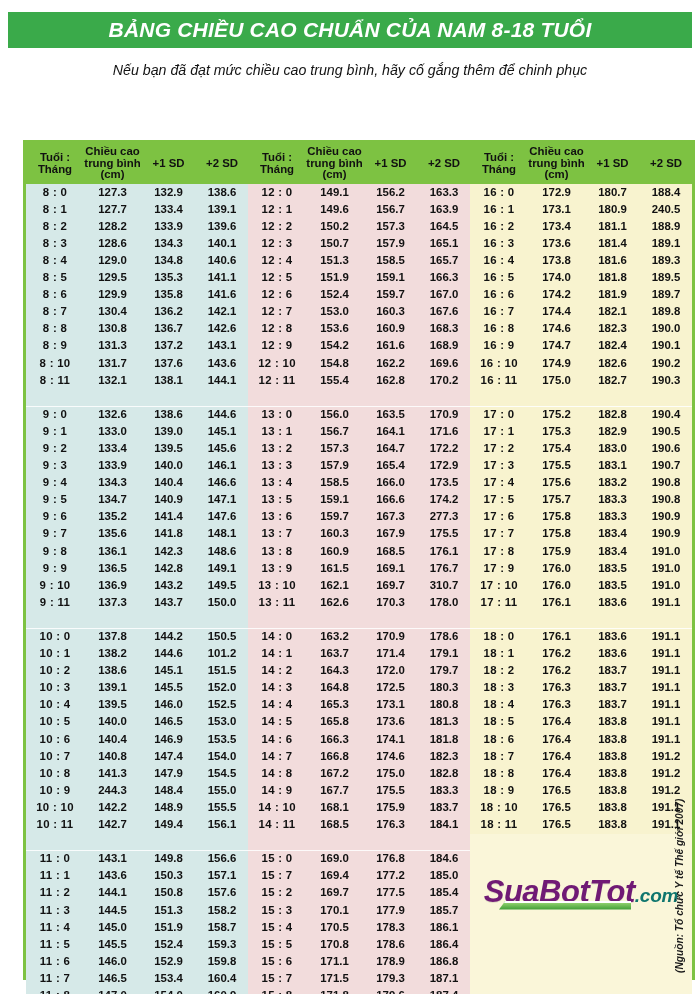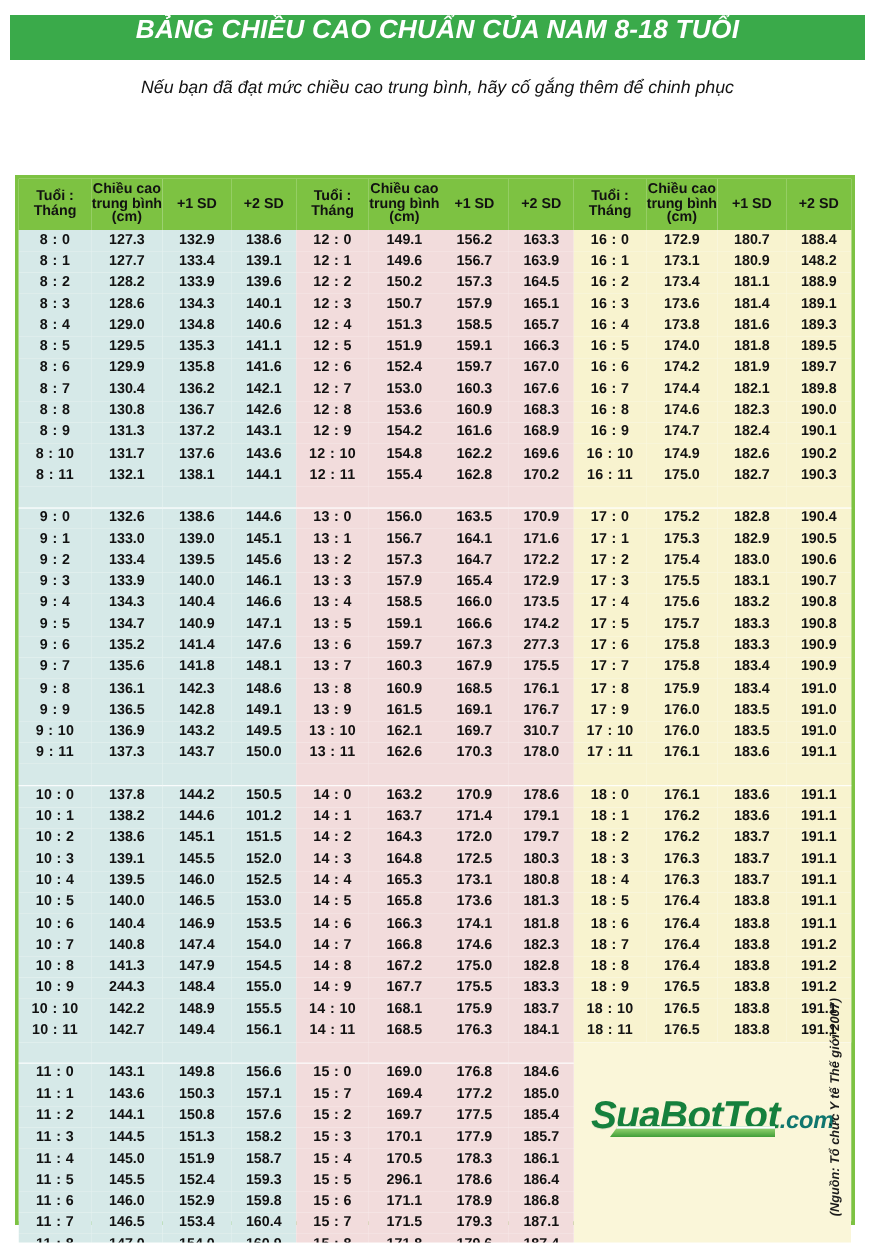--- a/index.html
+++ b/index.html
@@ -15,7 +15,7 @@
   .titlebar{
     position:absolute; left:8px; top:12px; width:684px; height:36px;
     background:#3aaa4a;
-    display:flex; justify-content:center;
+    display:flex; align-items:center; justify-content:center;
   }
   .titlebar .title{
     color:#ffffff;

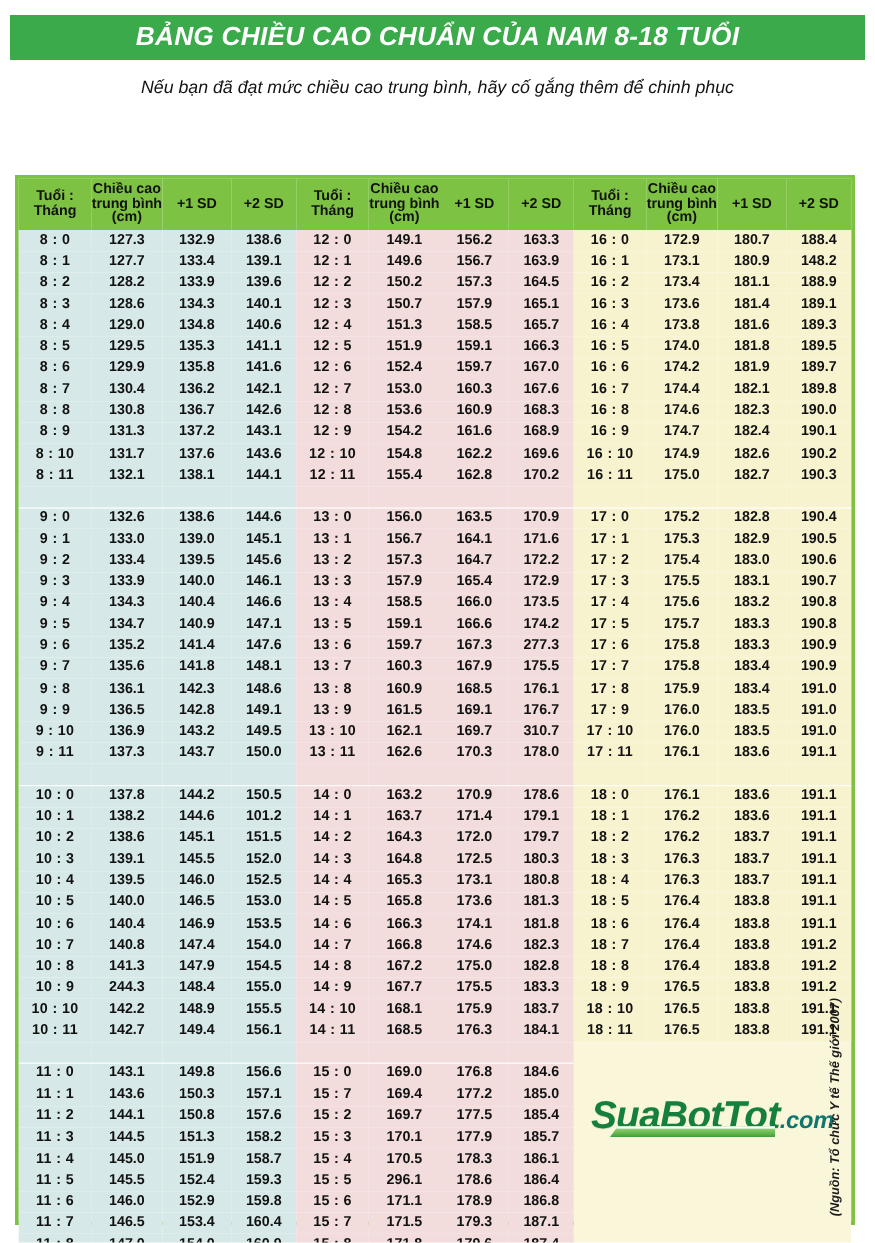--- a/index.html
+++ b/index.html
@@ -41,7 +41,7 @@
 
   
   .tablewrap{
-    position:absolute; left:12px; top:140px; width:672px; height:840px;
+    position:absolute; left:23px; top:140px; width:672px; height:840px;
     border:3px solid #7dc242;
     background:#ffffff;
   }

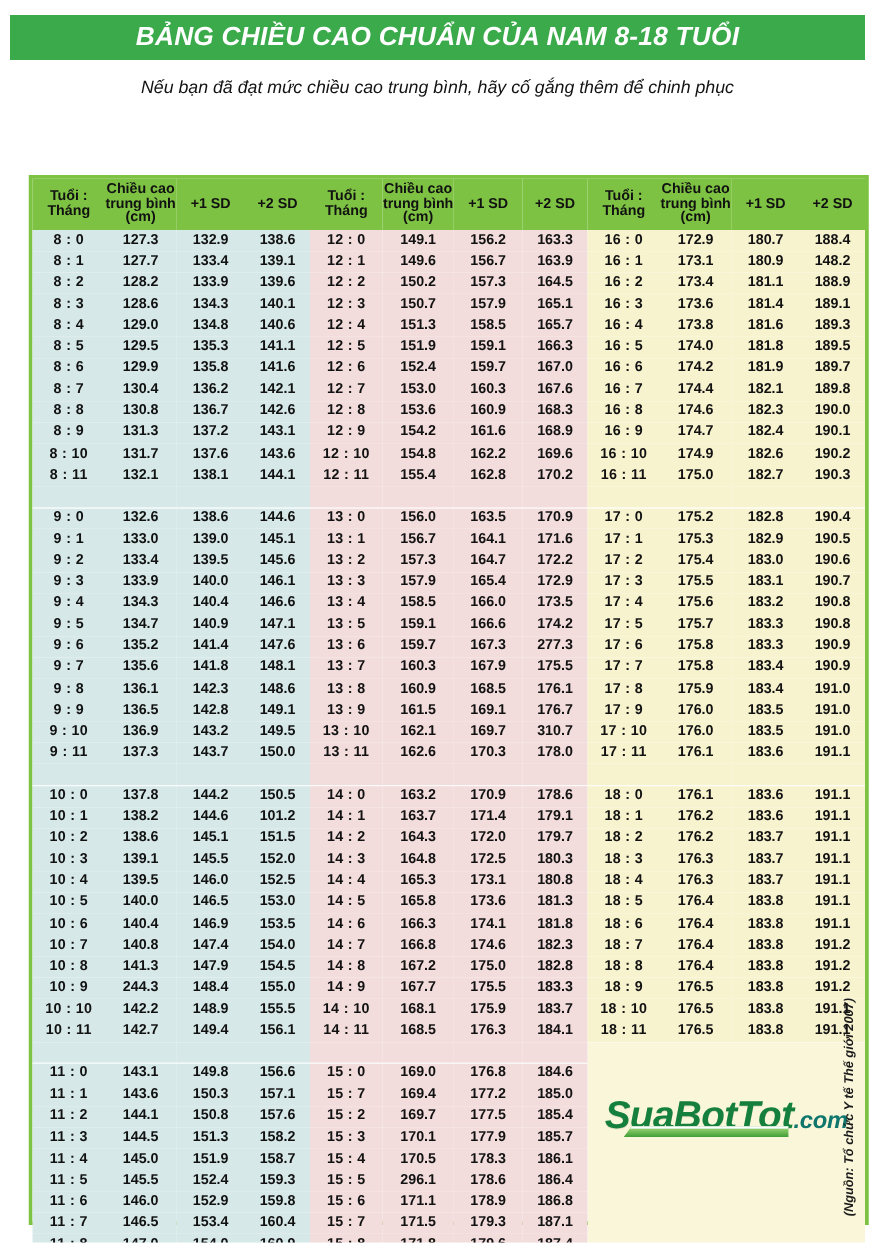--- a/index.html
+++ b/index.html
@@ -232,7 +232,7 @@
             <td class="blk-c age">16 : 1</td>
             <td class="blk-c">173.1</td>
             <td class="blk-c">180.9</td>
-            <td class="blk-c">148.2</td>
+            <td class="blk-c">240.5</td>
           </tr>
           <tr>
             <td class="blk-a age">8 : 2</td>

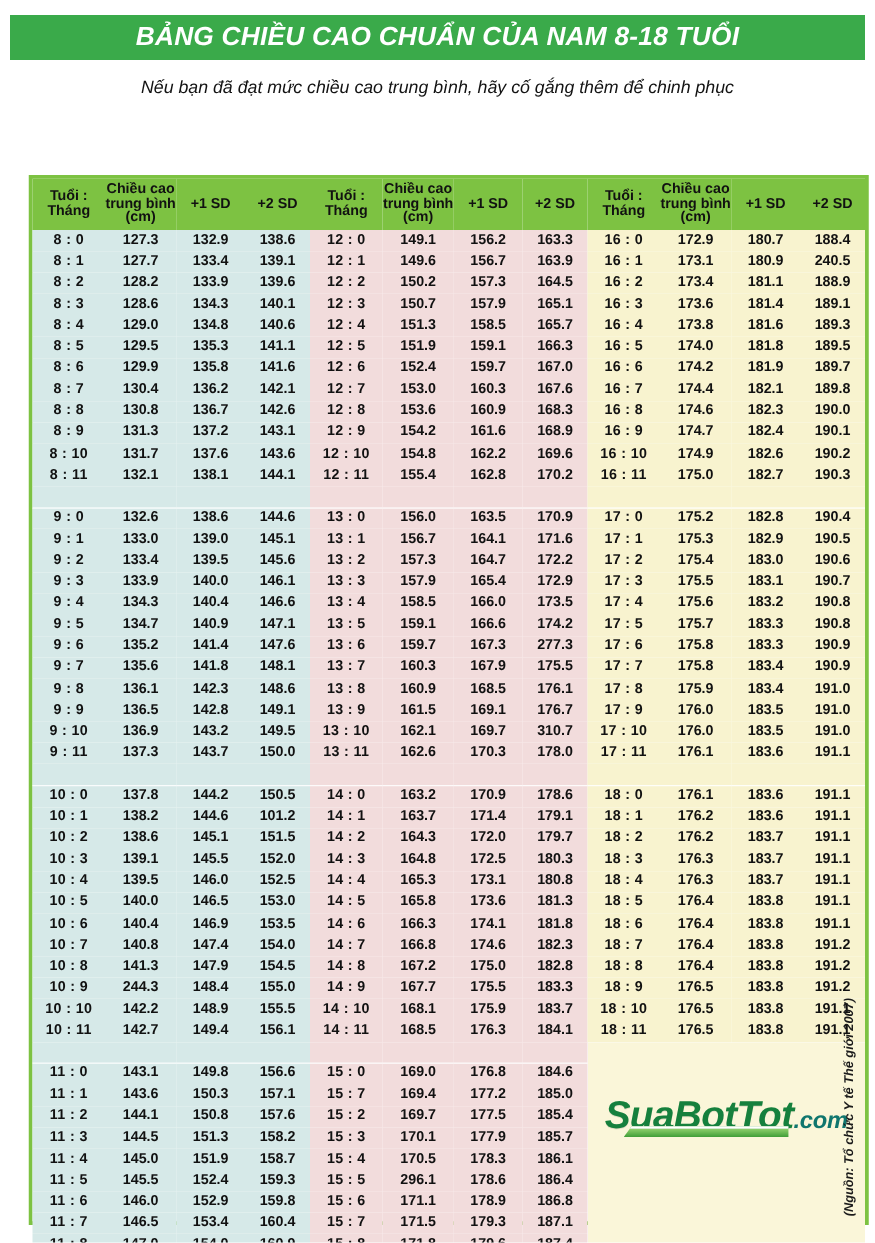--- a/index.html
+++ b/index.html
@@ -115,7 +115,7 @@
   }
   .logo .lg1{
     font-size:31px; font-weight:bold; font-style:italic;
-    color:#15803d; letter-spacing:-.5px;
+    color:#701a75; letter-spacing:-.5px;
     text-shadow:0 1px 0 rgba(0,0,0,.10);
   }
   .logo .lg2{

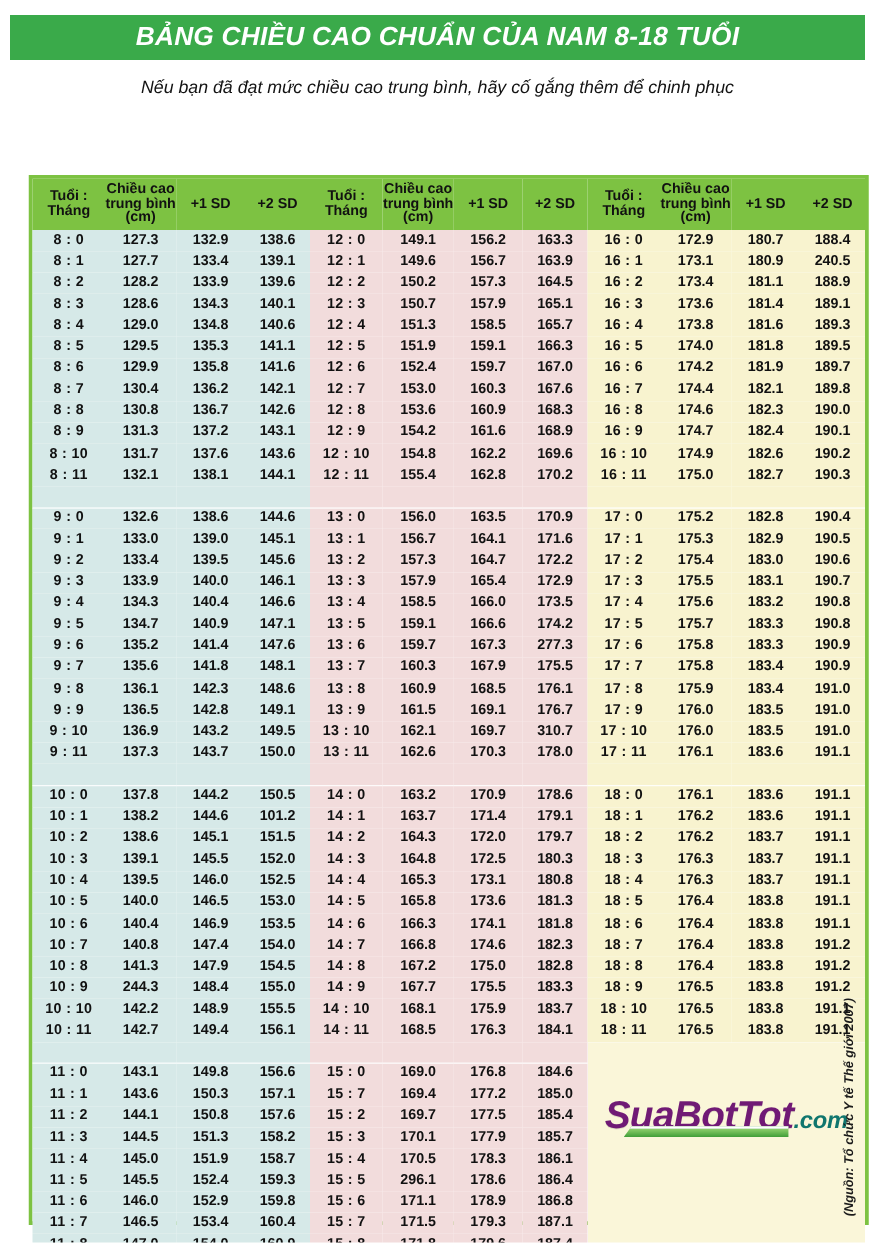--- a/index.html
+++ b/index.html
@@ -807,7 +807,7 @@
             <td class="blk-a">152.4</td>
             <td class="blk-a sep">159.3</td>
             <td class="blk-b age">15 : 5</td>
-            <td class="blk-b">296.1</td>
+            <td class="blk-b">170.8</td>
             <td class="blk-b">178.6</td>
             <td class="blk-b sep">186.4</td>
           </tr>

